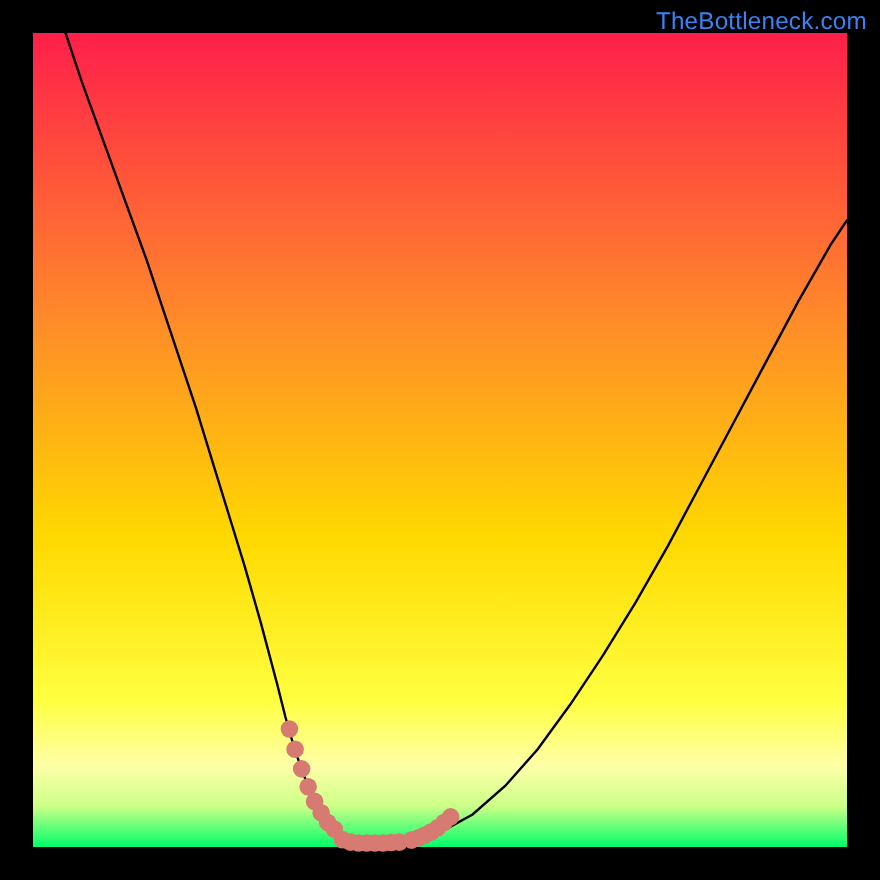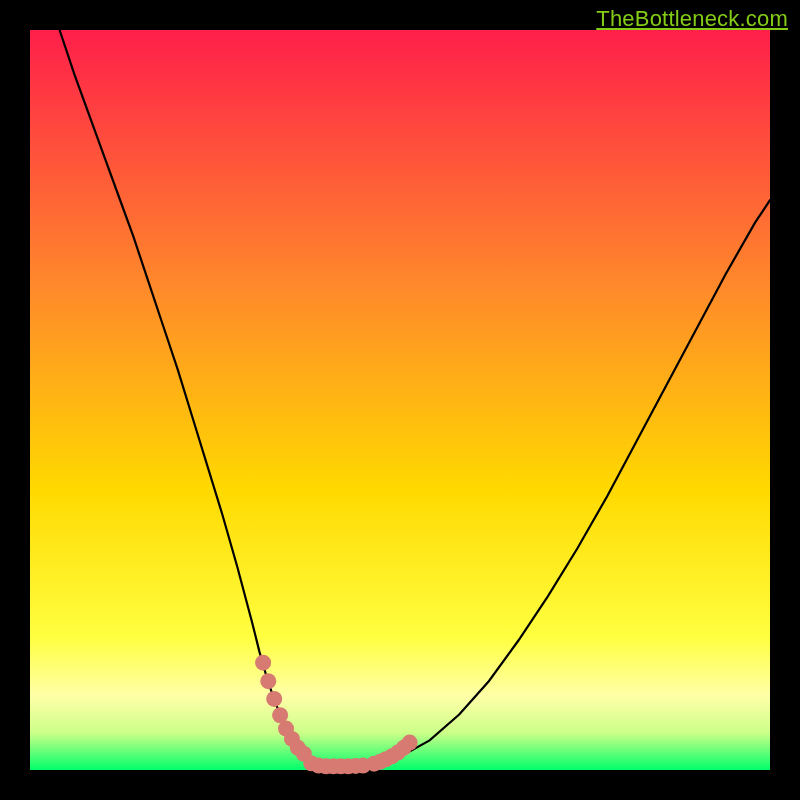--- a/index.html
+++ b/index.html
@@ -21,12 +21,11 @@
     position: absolute;
     top: 6px;
     right: 12px;
-    color: #84cc16;
+    color: #3b82f6;
     font-size: 22px;
     font-weight: 500;
     letter-spacing: 0.2px;
     z-index: 10;
-    text-decoration: underline;
   }
   svg.plot {
     position: absolute;

